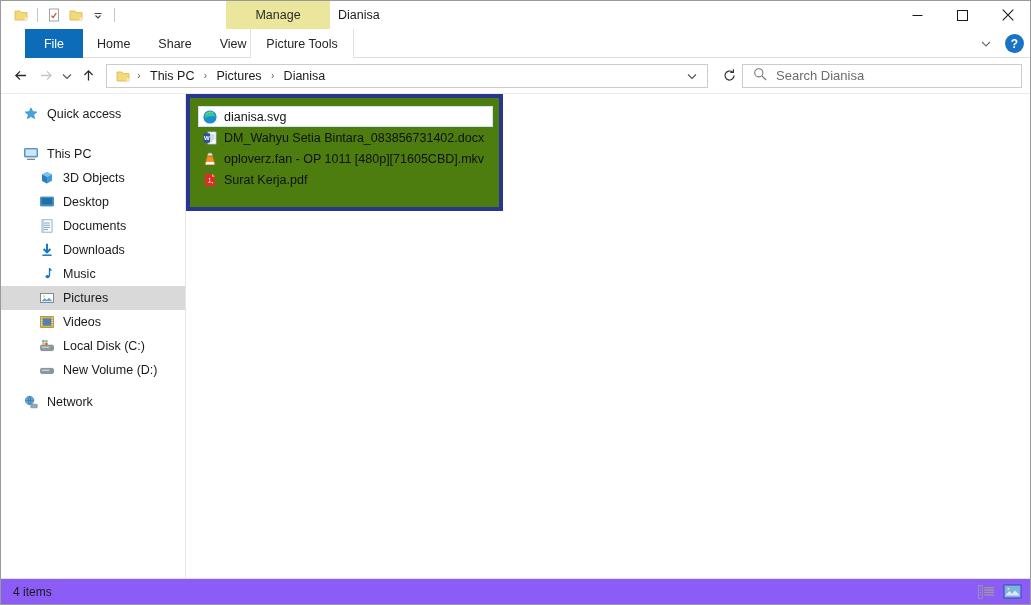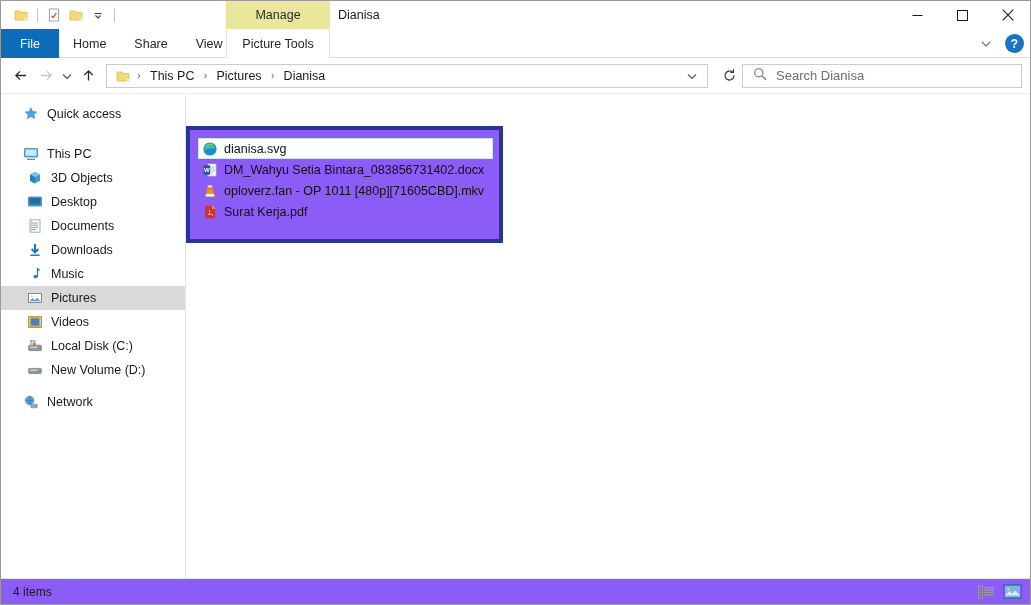--- a/index.html
+++ b/index.html
@@ -64,6 +64,7 @@
     background: #ffffff;
     display: flex; align-items: stretch;
     border-bottom: 1px solid #dedede;
+    margin-left: 24px;
   }
   .tab {
     display: flex; align-items: center; justify-content: center;

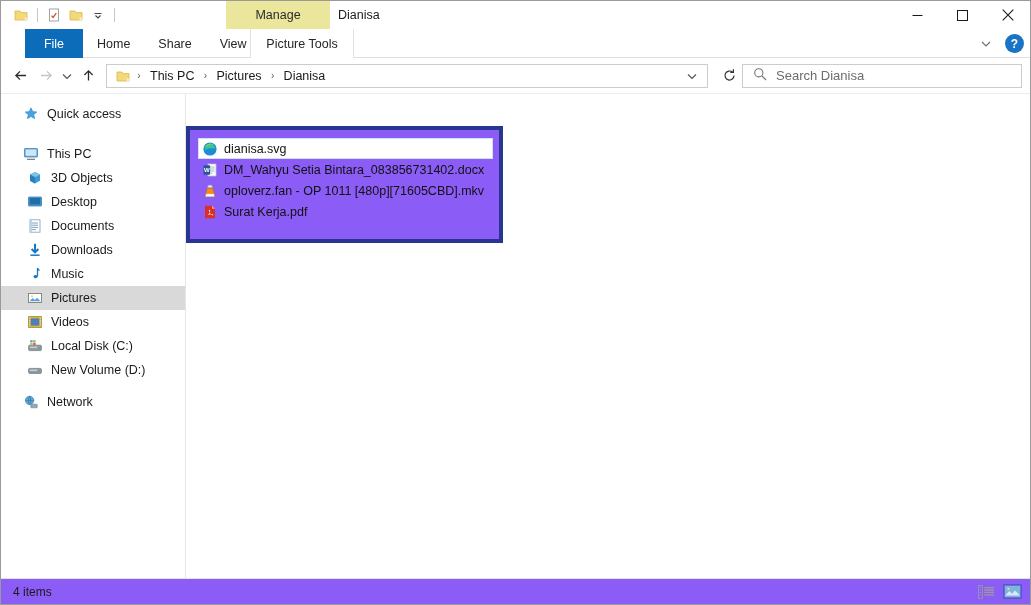--- a/index.html
+++ b/index.html
@@ -190,9 +190,8 @@
     left: 0px; top: 0px;
     width: 317px; height: 117px;
     border: 4px solid #28368f;
-    background: #8b5cf6;
+    background: #4d7c0f;
     padding: 8px 6px 6px 8px;
-    margin-top: 32px;
   }
   .file-item {
     height: 21px;

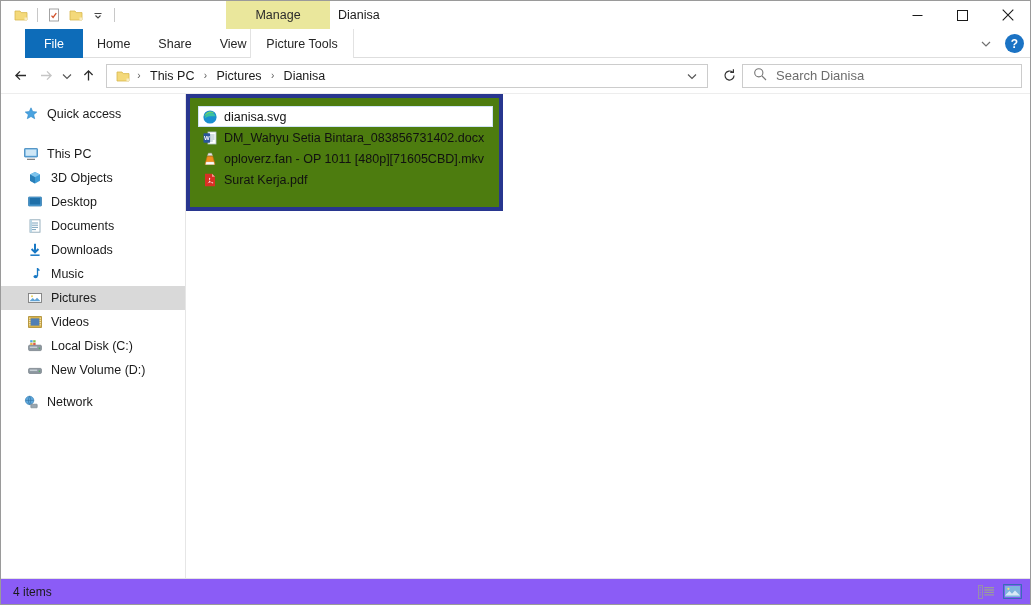--- a/index.html
+++ b/index.html
@@ -169,7 +169,7 @@
     padding-left: 22px; gap: 8px;
     white-space: nowrap;
   }
-  .nav-item.indent { padding-left: 26px; }
+  .nav-item.indent { padding-left: 38px; }
   .nav-item.selected { background: #d9d9d9; }
   .nav-item .ico {
     width: 16px; height: 16px;

